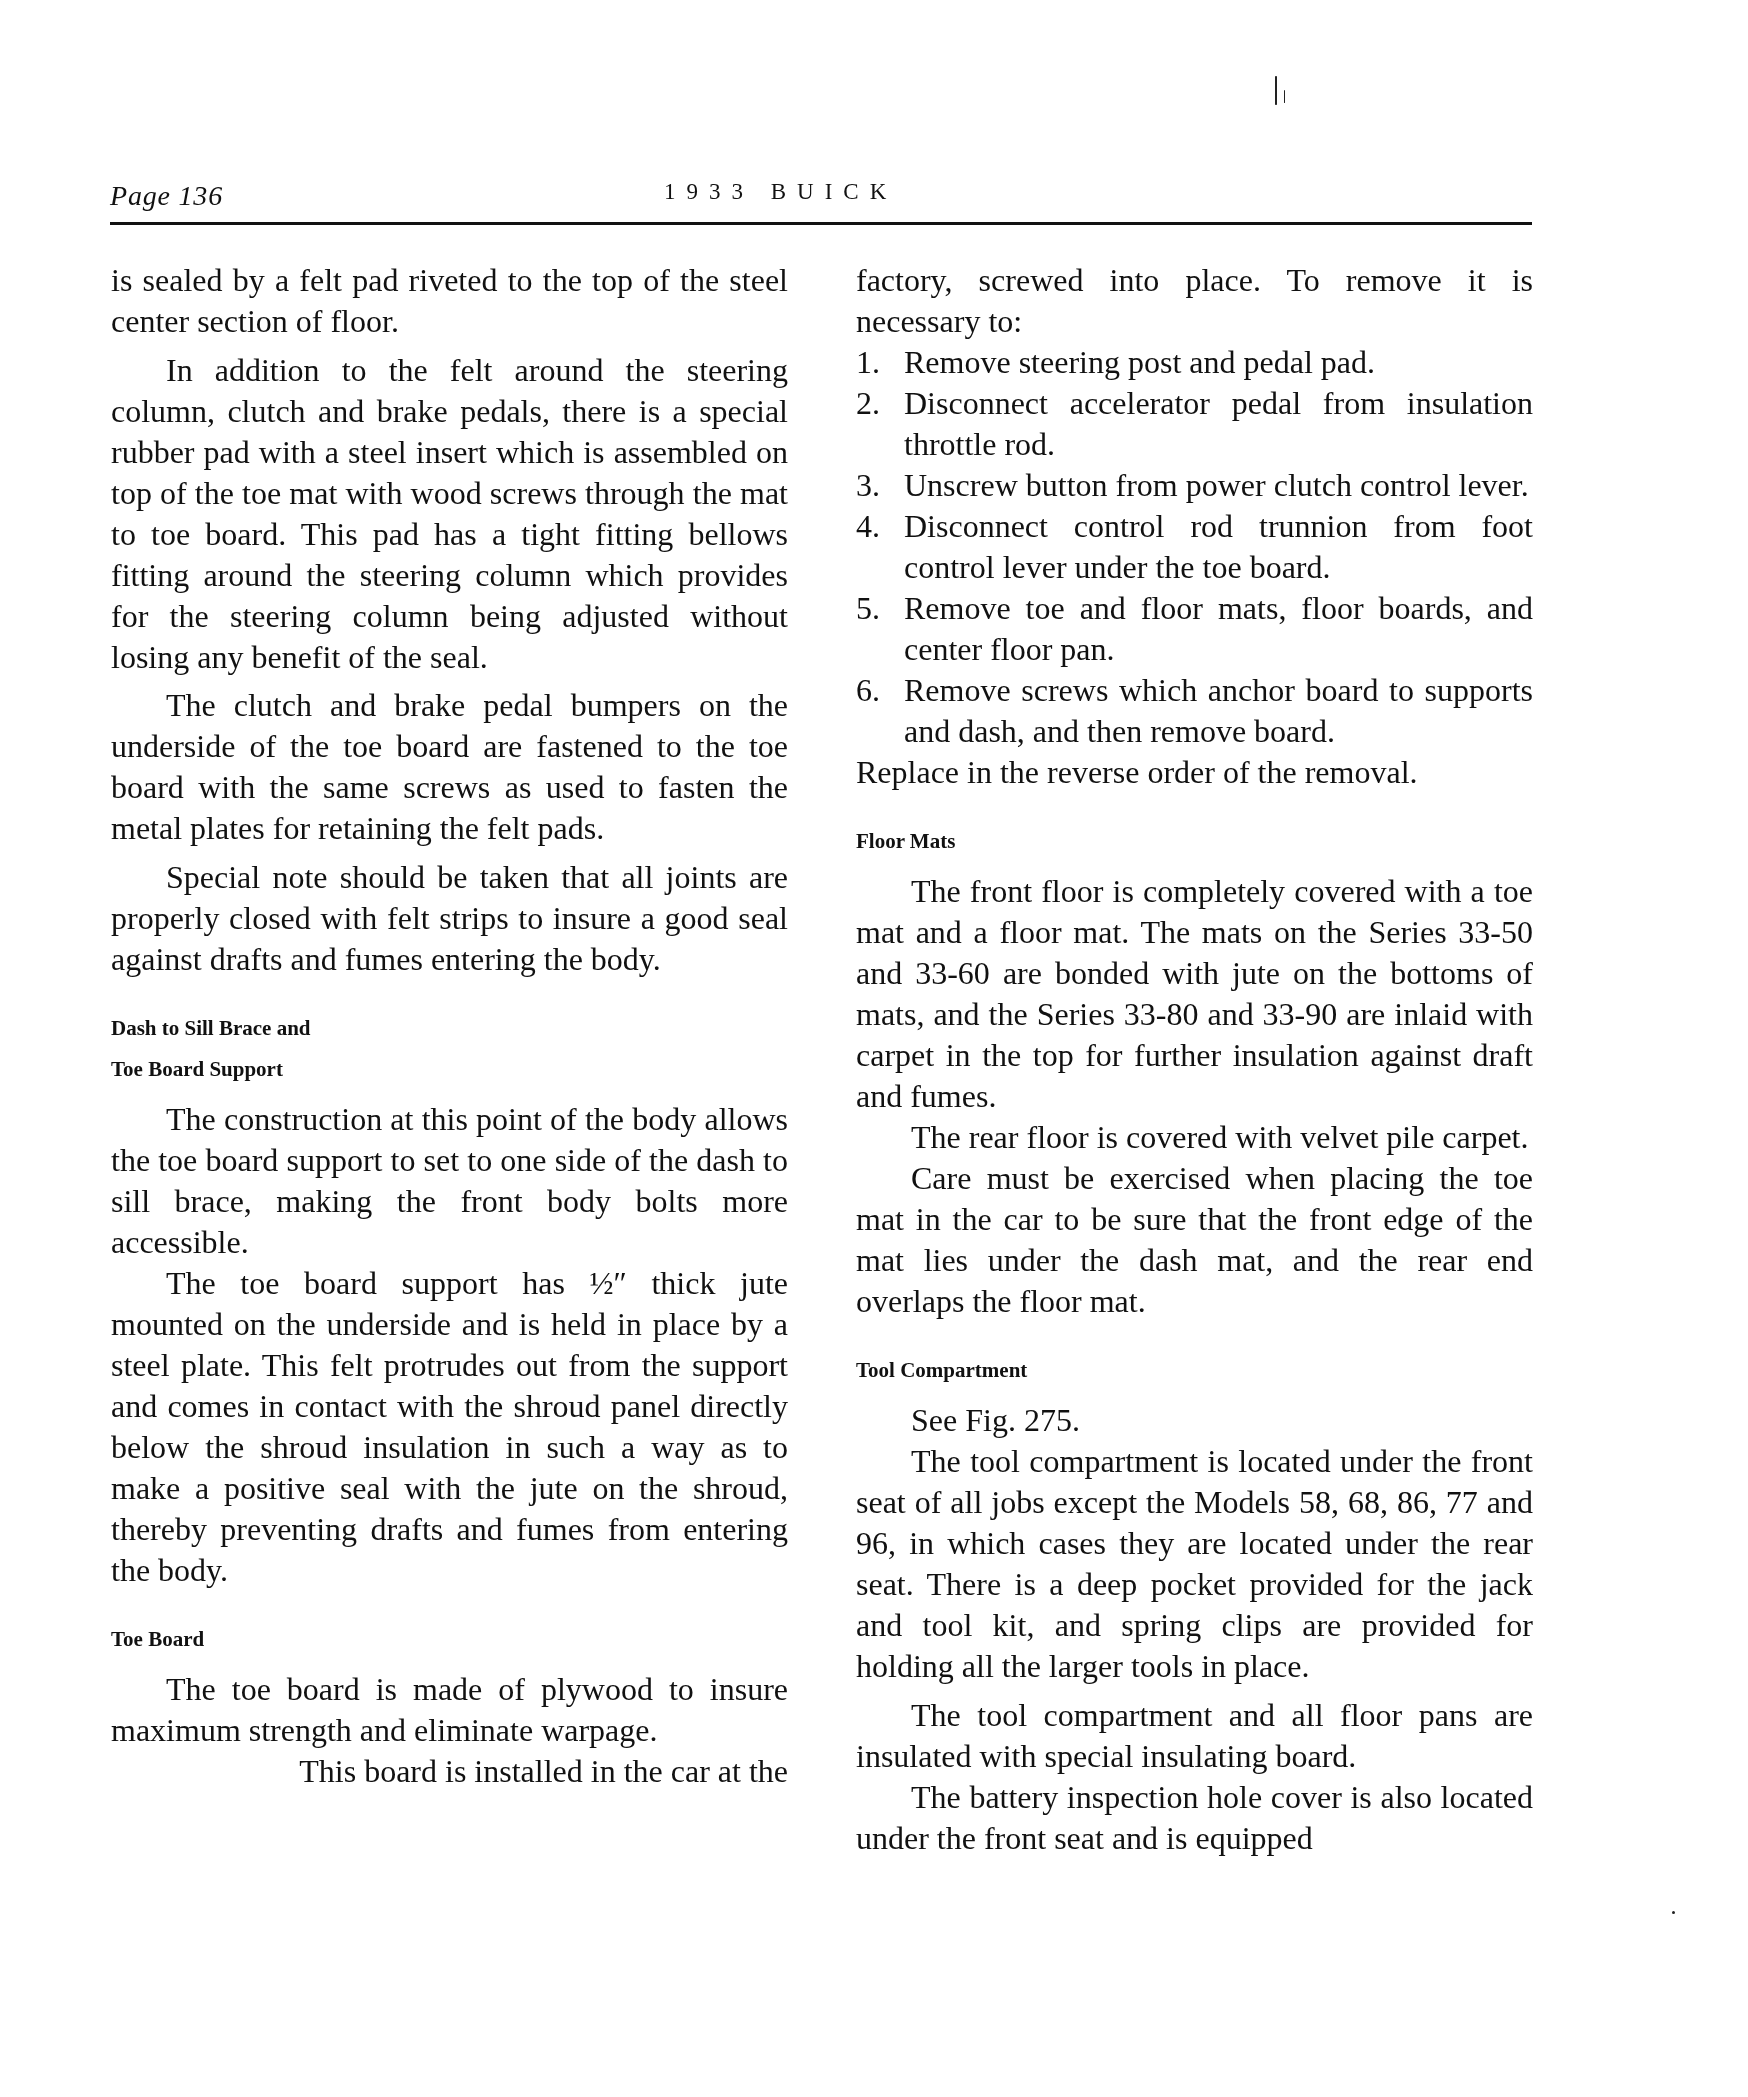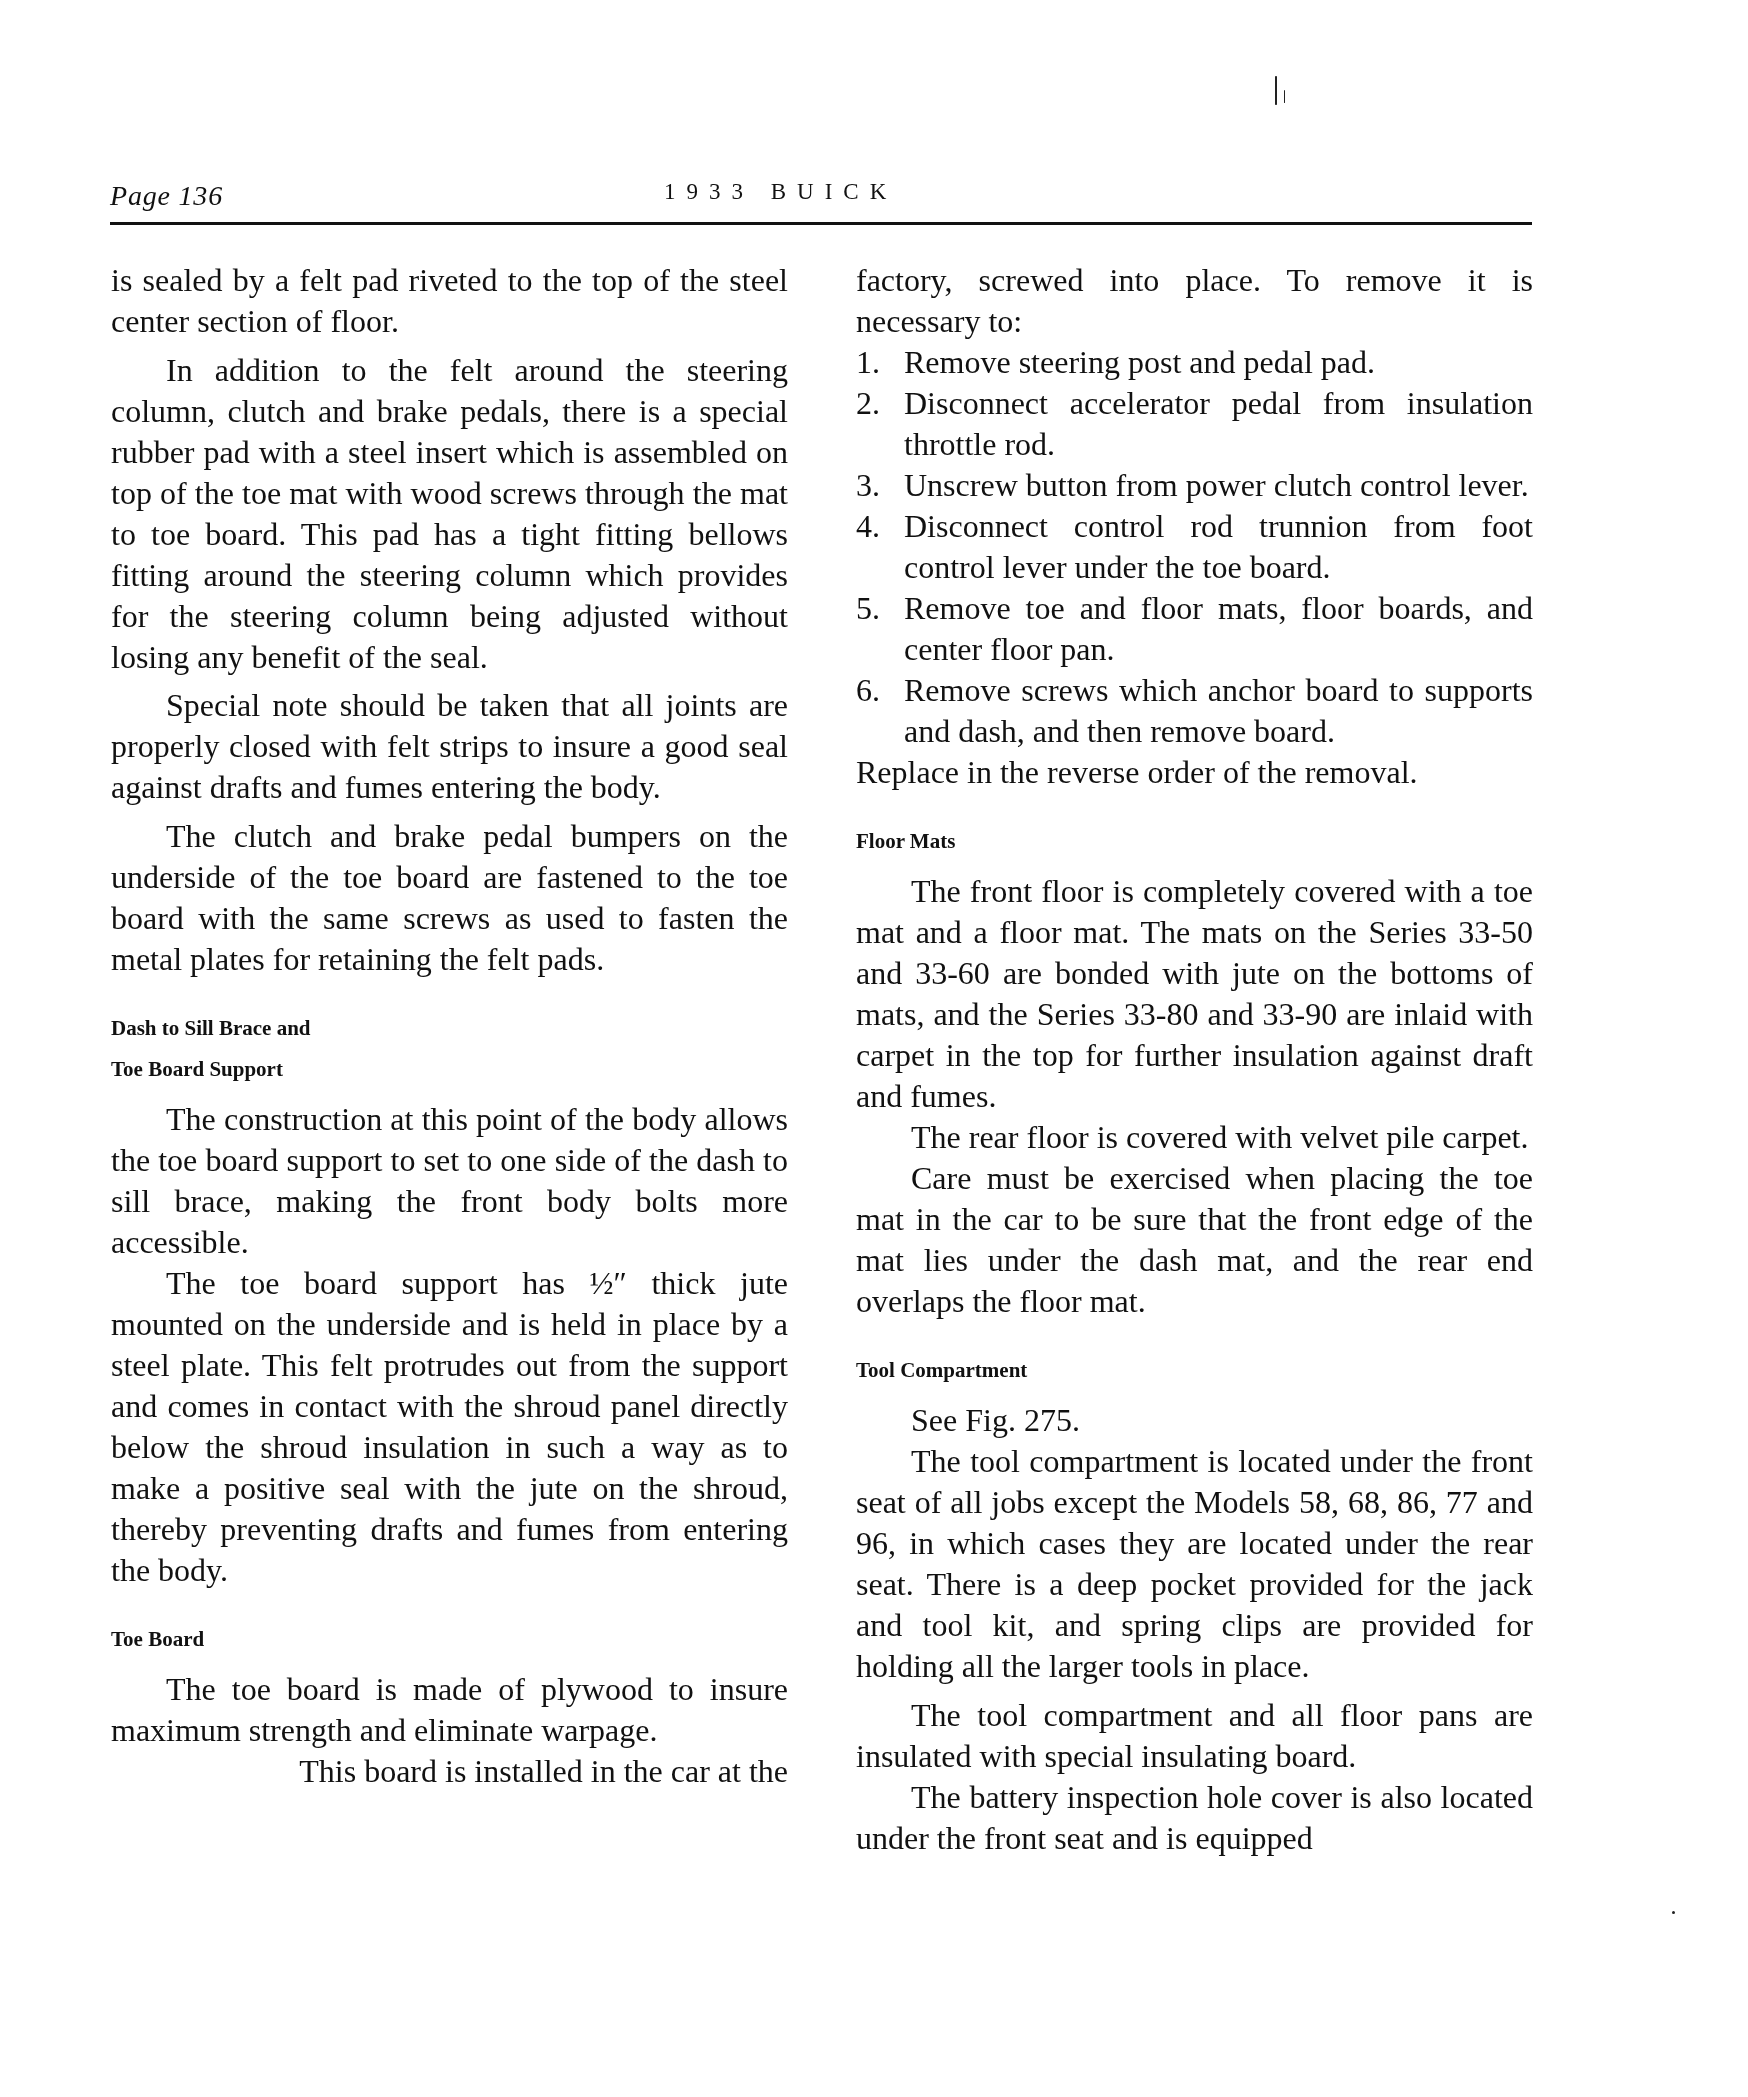--- a/index.html
+++ b/index.html
@@ -54,8 +54,8 @@
 <div class="col left">
   <p class="noindent">is sealed by a felt pad riveted to the top of the steel center section of floor.</p>
   <p>In addition to the felt around the steering column, clutch and brake pedals, there is a special rubber pad with a steel insert which is assembled on top of the toe mat with wood screws through the mat to toe board. This pad has a tight fitting bellows fitting around the steering column which provides for the steering column being adjusted without losing any benefit of the seal.</p>
+  <p>The clutch and brake pedal bumpers on the underside of the toe board are fastened to the toe board with the same screws as used to fasten the metal plates for retaining the felt pads.</p>
   <p>Special note should be taken that all joints are properly closed with felt strips to insure a good seal against drafts and fumes entering the body.</p>
-  <p>The clutch and brake pedal bumpers on the underside of the toe board are fastened to the toe board with the same screws as used to fasten the metal plates for retaining the felt pads.</p>
 
   <h3>
     <span>Dash to Sill Brace and</span><br>

